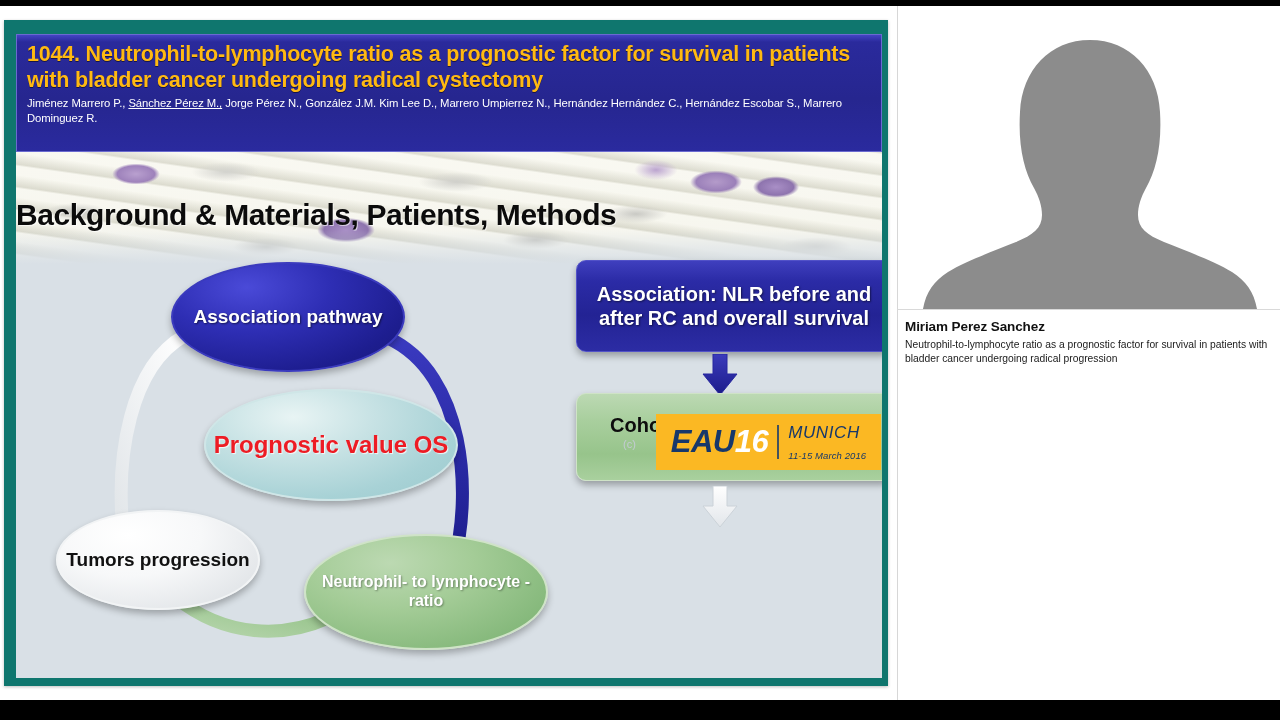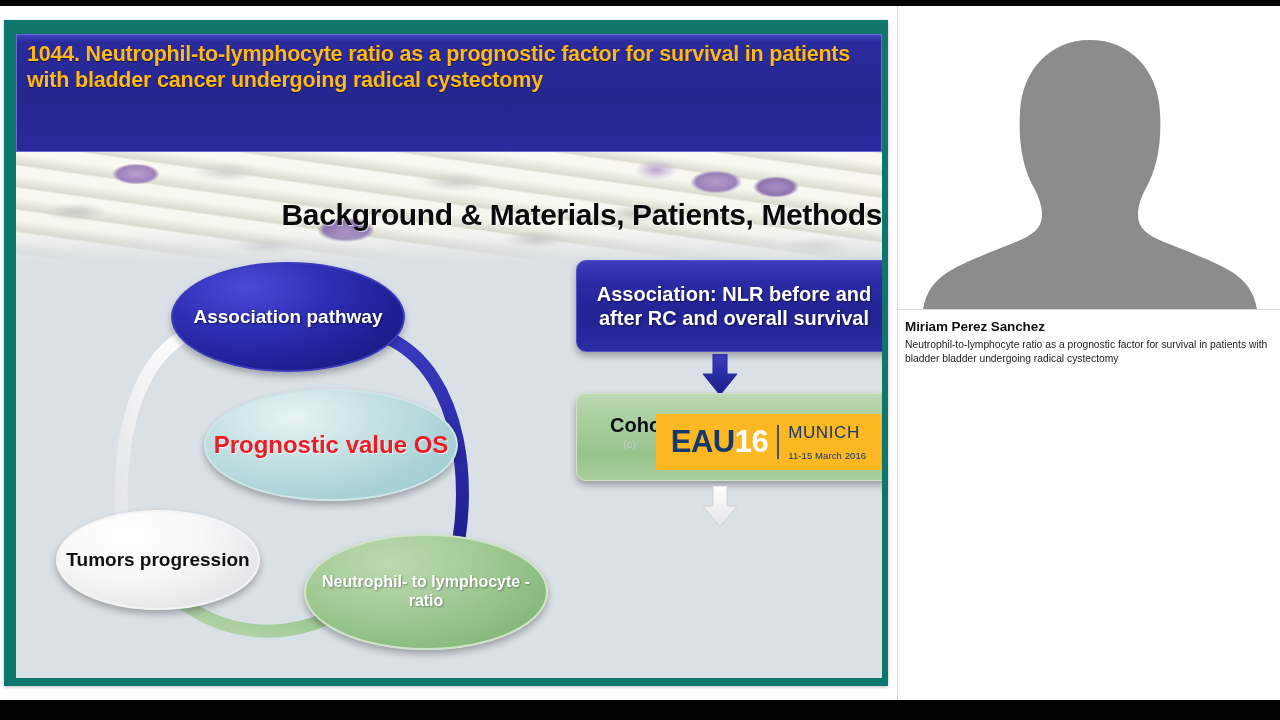--- a/index.html
+++ b/index.html
@@ -212,6 +212,7 @@
 
         <div class="title-bar">
           <div class="ttl">1044. Neutrophil-to-lymphocyte ratio as a prognostic factor for survival in patients with bladder cancer undergoing radical cystectomy</div>
+          <div class="authors"><span>Jiménez Marrero P., </span><span class="u">Sánchez Pérez M.,</span><span> Jorge Pérez N., González J.M. Kim Lee D., Marrero Umpierrez N., Hernández Hernández  C., Hernández Escobar S., Marrero Dominguez R.</span></div>
         </div>
 
         <div class="smear"></div>

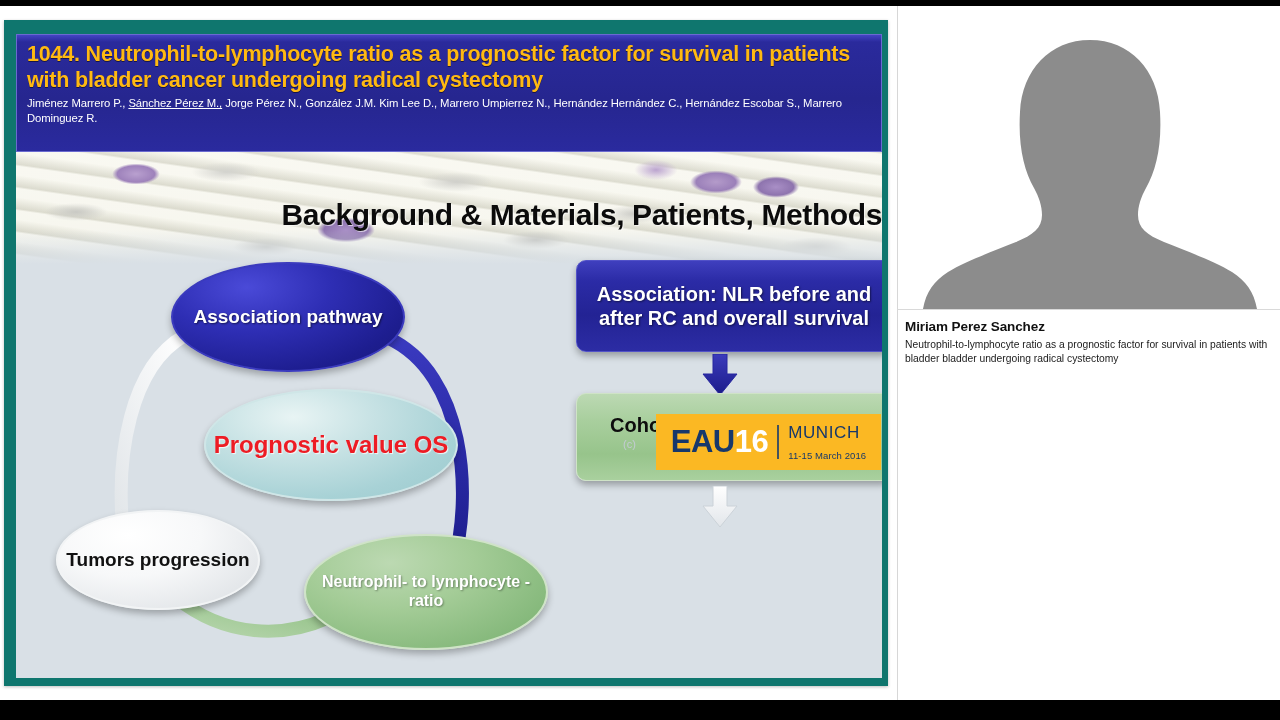--- a/index.html
+++ b/index.html
@@ -76,7 +76,7 @@
     background:linear-gradient(180deg, rgba(217,224,230,0) 0%, #d9e0e6 85%);
   }
   .section-head{
-    position:absolute;left:0;top:164px;width:866px;text-align:right;
+    position:absolute;left:0;top:164px;width:866px;text-align:left;
     font-size:30px;font-weight:bold;color:#0b0b0b;letter-spacing:-0.4px;
     text-shadow:1px 1px 0 rgba(255,255,255,.6);
   }

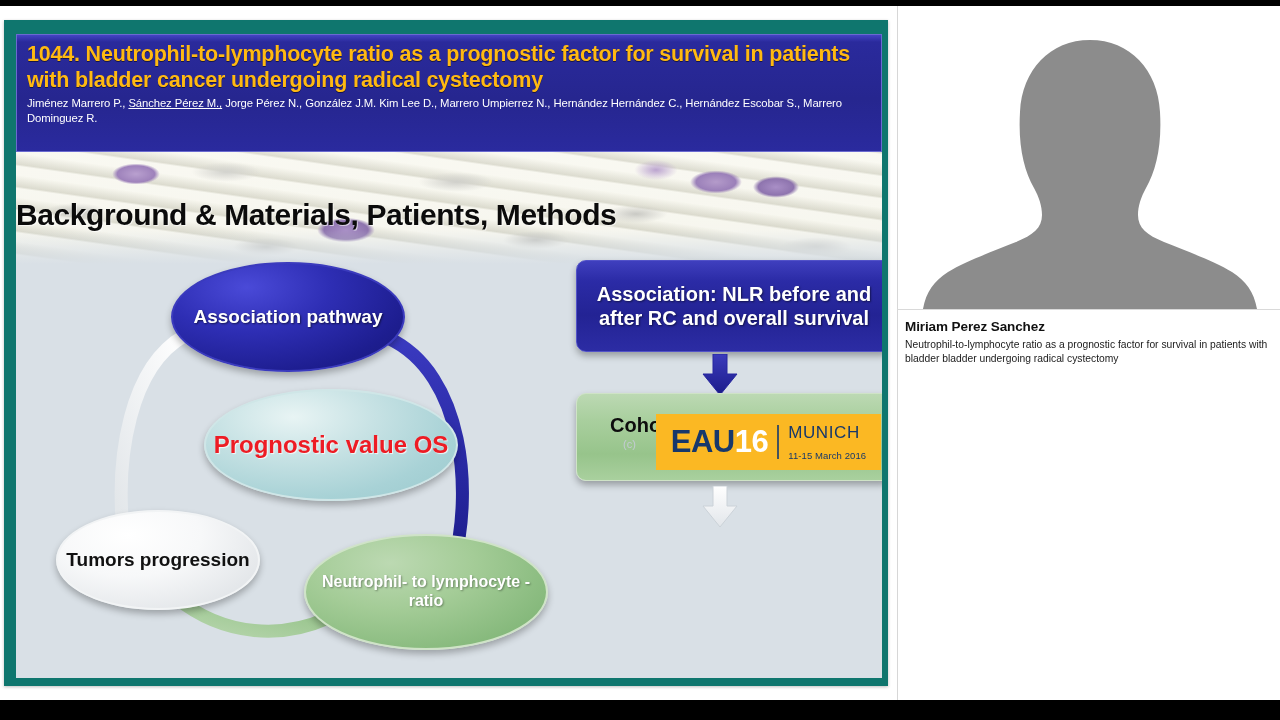--- a/index.html
+++ b/index.html
@@ -327,7 +327,7 @@
 
     <div class="speaker">
       <div class="speaker-name">Miriam Perez Sanchez</div>
-      <div class="speaker-talk">Neutrophil-to-lymphocyte ratio as a prognostic factor for survival in patients with bladder bladder undergoing radical cystectomy</div>
+      <div class="speaker-talk">Neutrophil-to-lymphocyte ratio as a prognostic factor for survival in patients with bladder cancer undergoing radical progression</div>
     </div>
   </div>
 

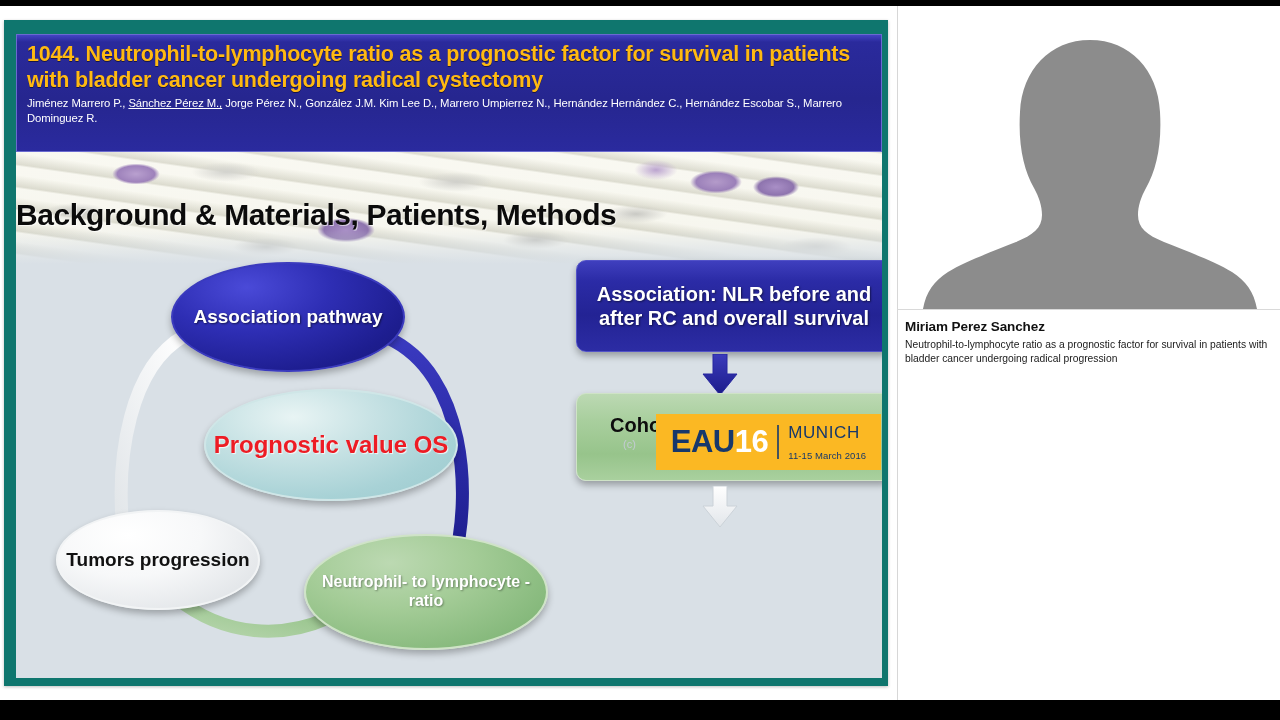--- a/index.html
+++ b/index.html
@@ -161,7 +161,7 @@
     background:#fbb823;
     display:flex;align-items:center;justify-content:center;
   }
-  .eau-inner{display:flex;align-items:center;gap:9px;}
+  .eau-inner{display:flex;align-items:center;gap:9px;font-style:italic;}
   .eau-main{font-size:31px;font-weight:bold;color:#17386b;letter-spacing:-0.5px;}
   .eau-main .yr{color:#ffffff;}
   .eau-div{width:2px;height:34px;background:#17386b;opacity:.8;}

